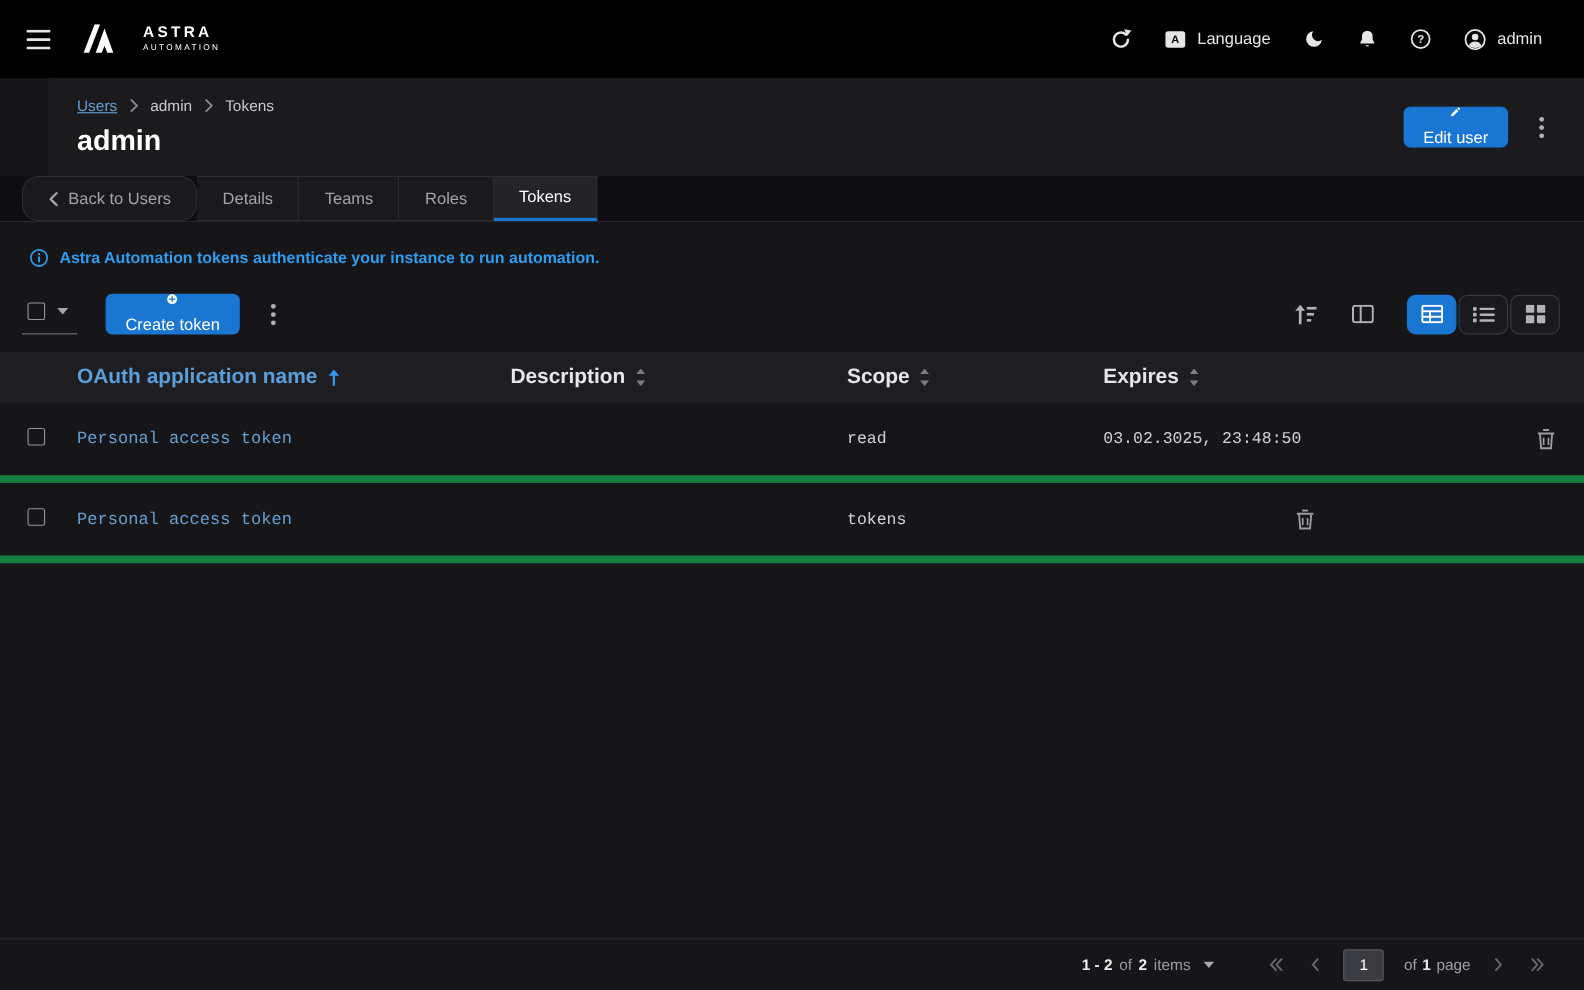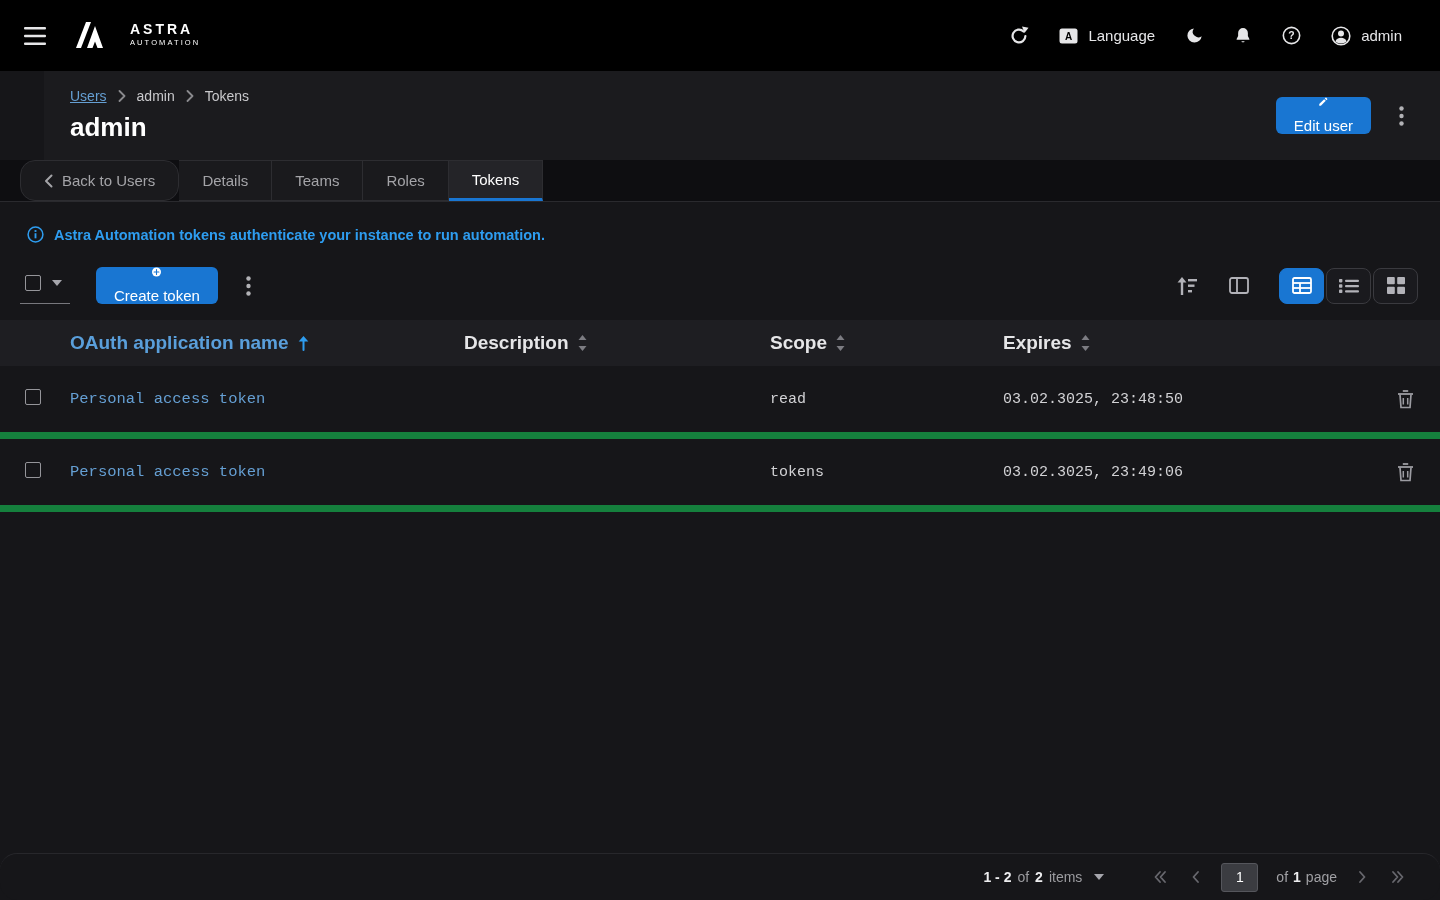--- a/index.html
+++ b/index.html
@@ -341,7 +341,6 @@
       <div><a class="row-link">Personal access token</a></div>
       <div></div>
       <div>tokens</div>
-      <div>03.02.3025, 23:49:06</div>
       <div class="cell-actions">
         <button class="trash-btn">
           <svg width="17" height="19" viewBox="0 0 17 19">

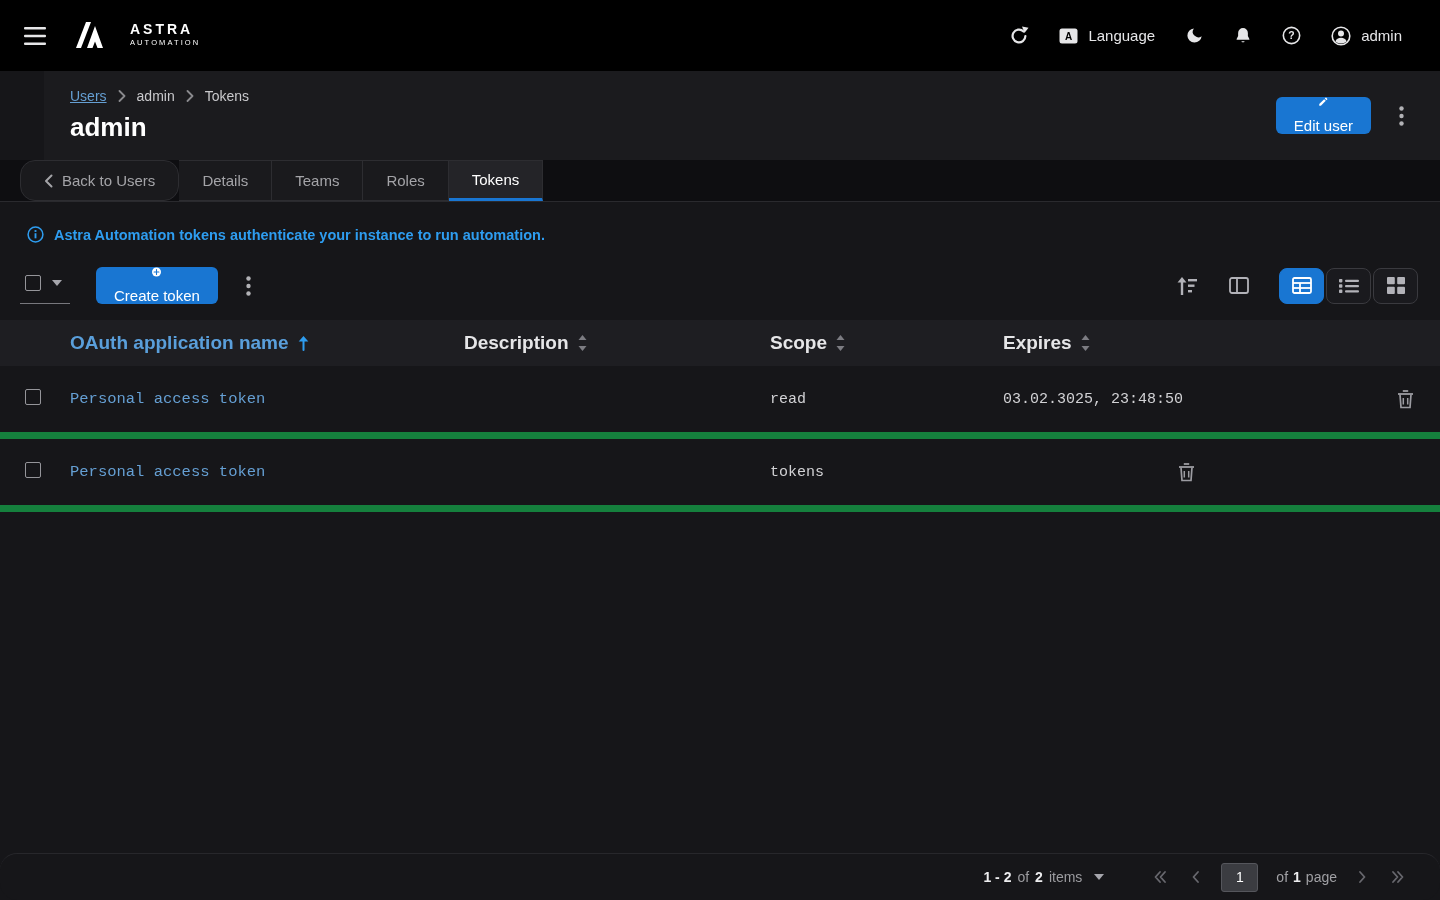--- a/index.html
+++ b/index.html
@@ -74,7 +74,7 @@
 
   
   .pagination-bar { height:47px; border-top:1px solid #27272b; background:#161619;
-    display:flex; align-items:center; justify-content:flex-end; gap:46px; padding-right:32px;border-radius:17px; }
+    display:flex; align-items:center; justify-content:flex-end; gap:46px; padding-right:32px; }
   .page-summary { display:flex; align-items:center; gap:6px; font-size:14px; color:#9c9ca0; }
   .strong { color:#ededef; font-weight:bold; }
   .summary-caret { color:#a6a6ac; margin-left:6px; }

